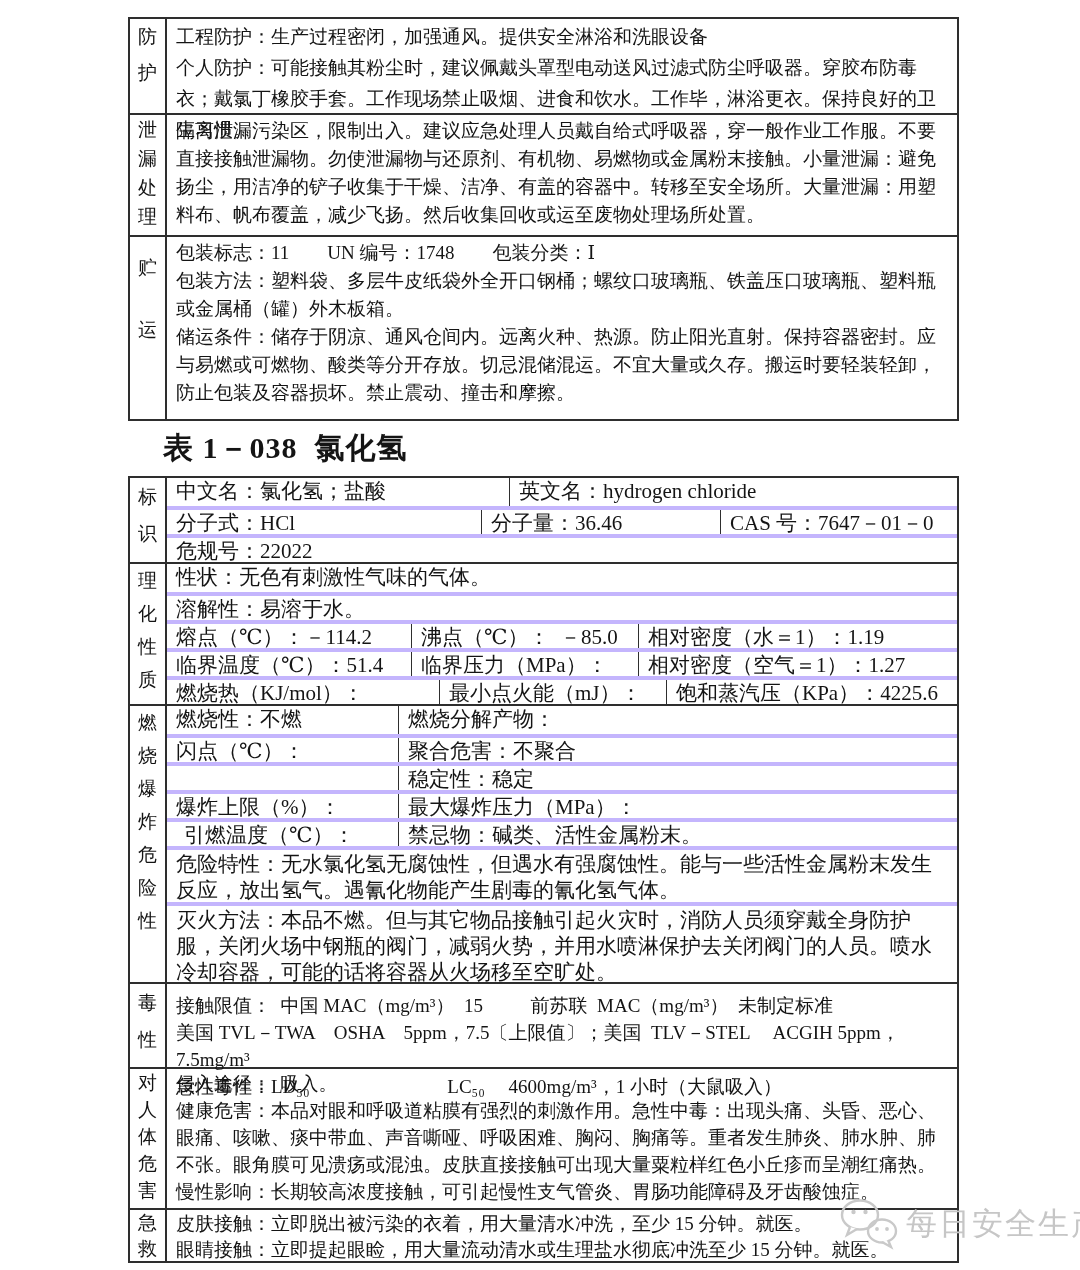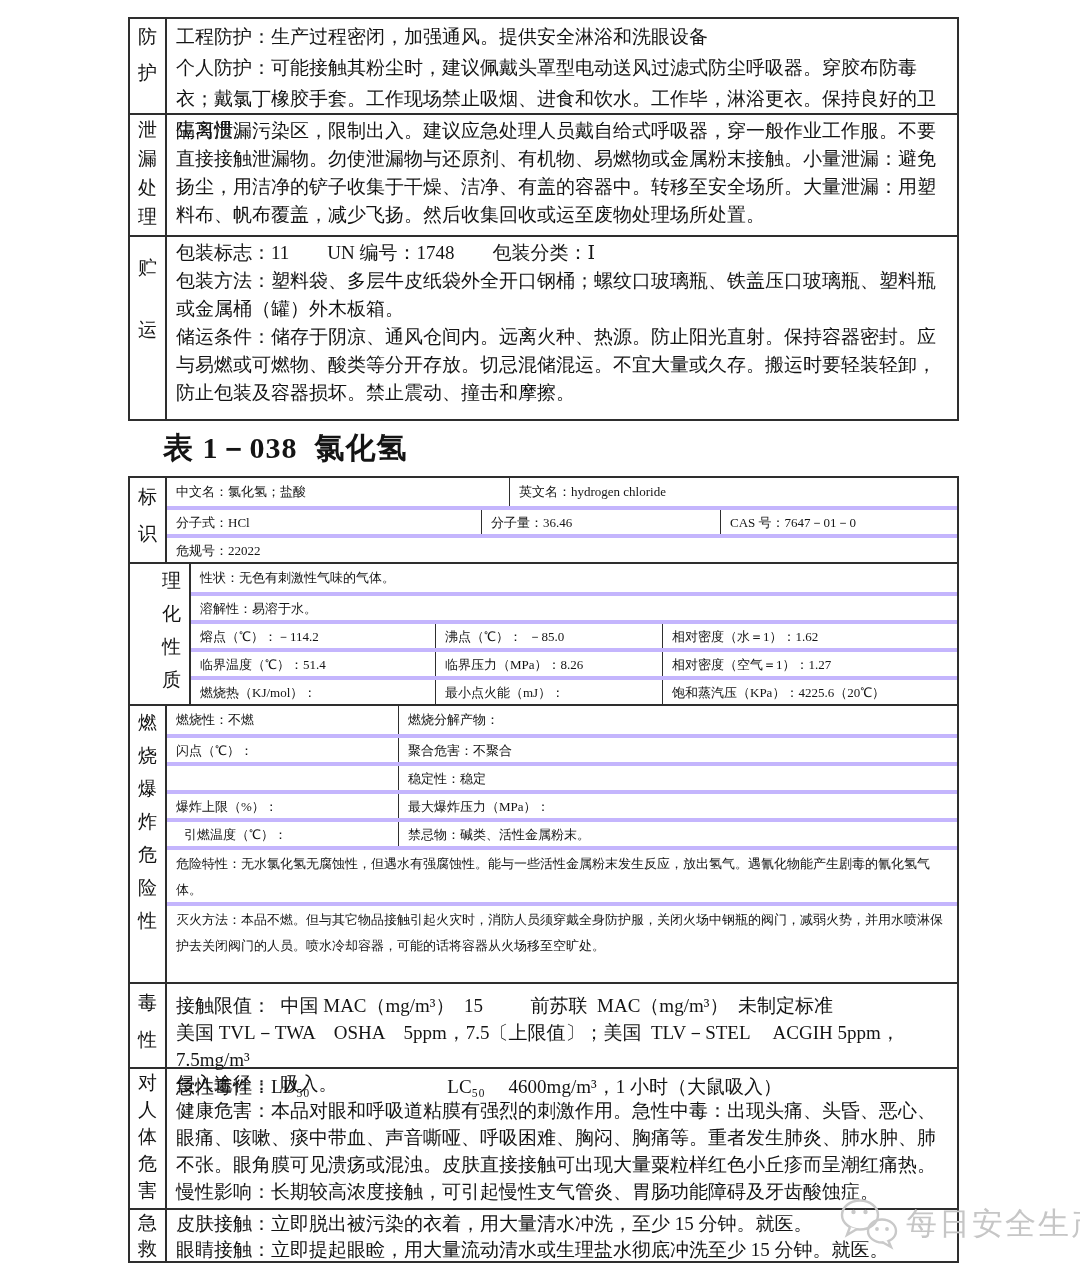--- a/index.html
+++ b/index.html
@@ -35,8 +35,8 @@
   .rh56{height:56px;}
   .rh80{height:80px;}
   .cell{
-    box-sizing:border-box;padding:0 6px 0 9px;font-size:13px;line-height:27px;
-    white-space:pre-wrap;overflow:hidden;font-family:Liberation Serif, serif;
+    box-sizing:border-box;padding:0 6px 0 9px;font-size:21px;line-height:27px;
+    white-space:pre-wrap;overflow:hidden;
   }
   .row + .row .cell{line-height:26px;}
   .cell + .cell{border-left:1px solid #2e2e2e;}

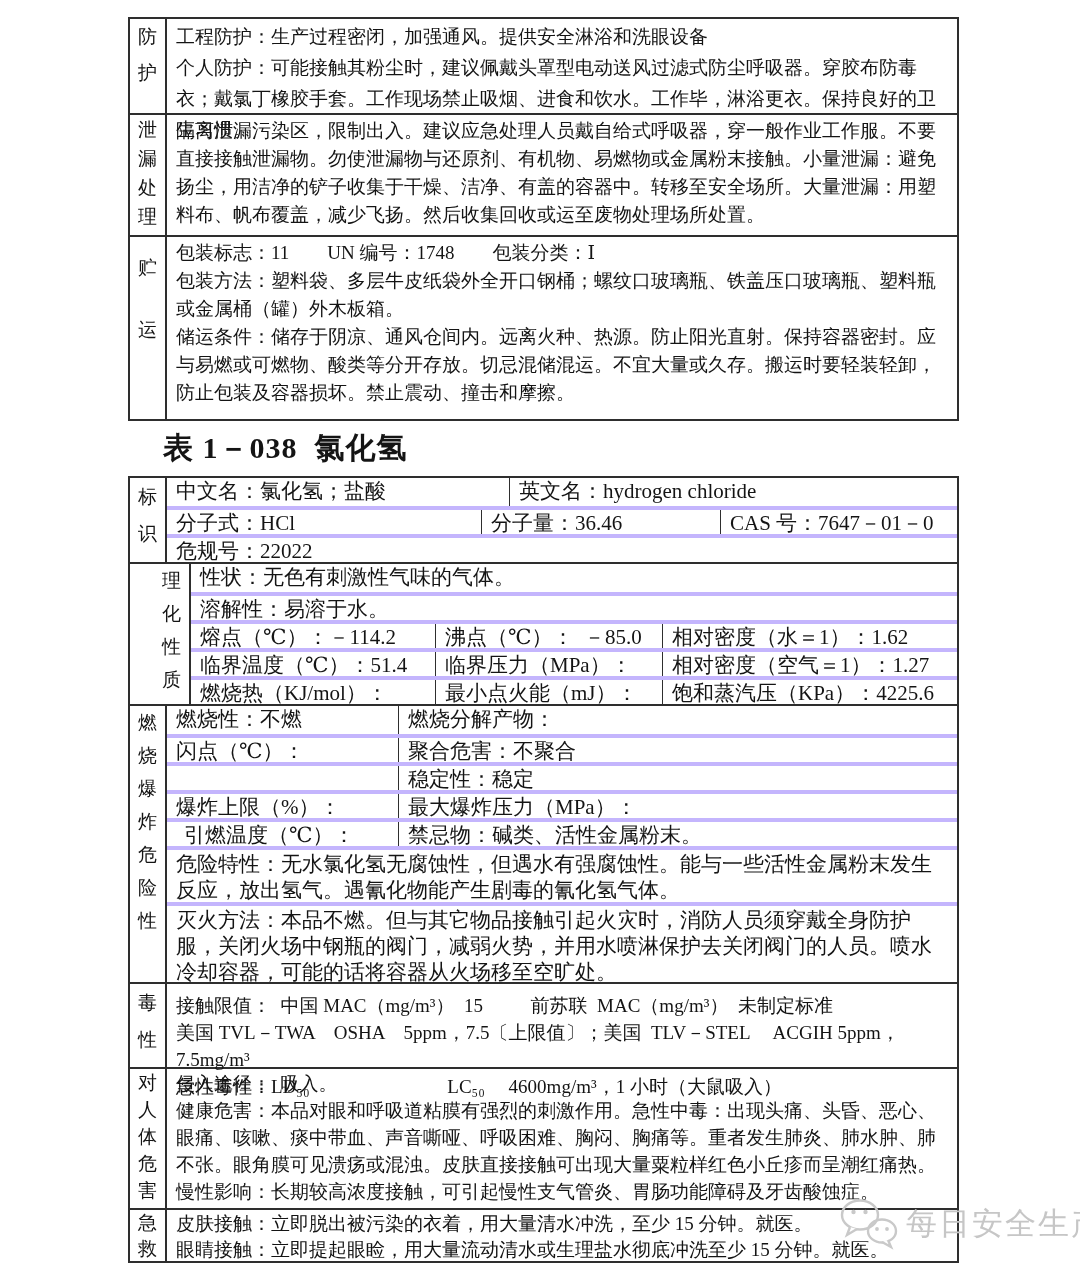--- a/index.html
+++ b/index.html
@@ -113,7 +113,7 @@
       </div>
     </div>
 
-    <div class="section" style="height:142px;padding-left:24px;">
+    <div class="section" style="height:142px;">
       <div class="label-cell">
         <span class="vlabel" style="line-height:33px;">理化性质</span>
       </div>

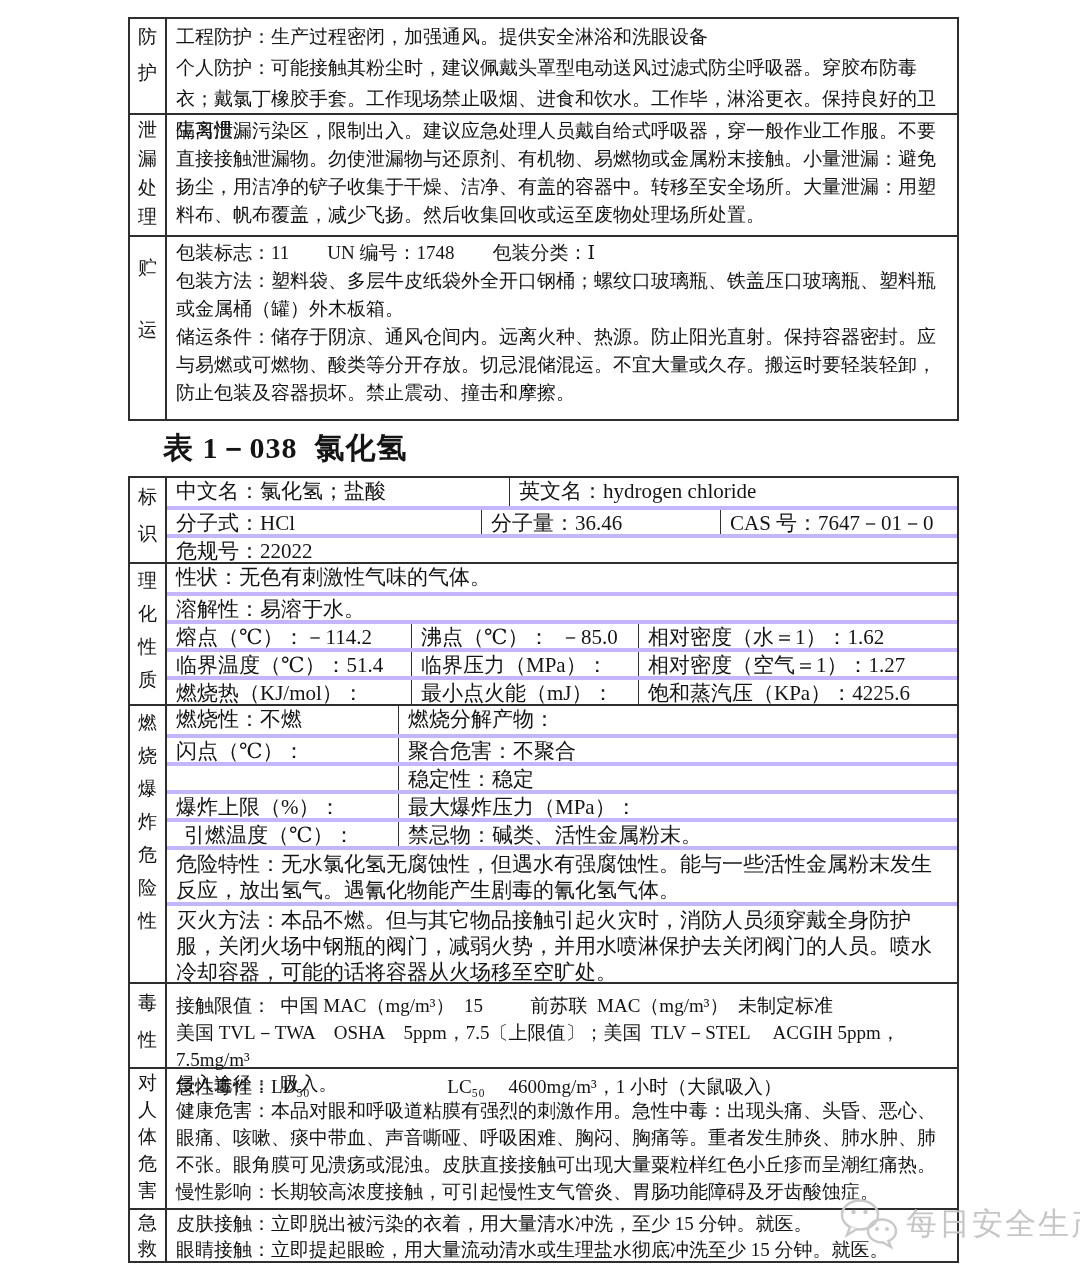--- a/index.html
+++ b/index.html
@@ -127,7 +127,7 @@
         <div class="row r28">
           <div class="cell" style="width:244px;">熔点（℃）：－114.2</div>
           <div class="cell" style="width:227px;">沸点（℃）：  －85.0</div>
-          <div class="cell flex1">相对密度（水＝1）：1.62</div>
+          <div class="cell flex1">相对密度（水＝1）：1.19</div>
         </div>
         <div class="row r28">
           <div class="cell" style="width:244px;">临界温度（℃）：51.4</div>

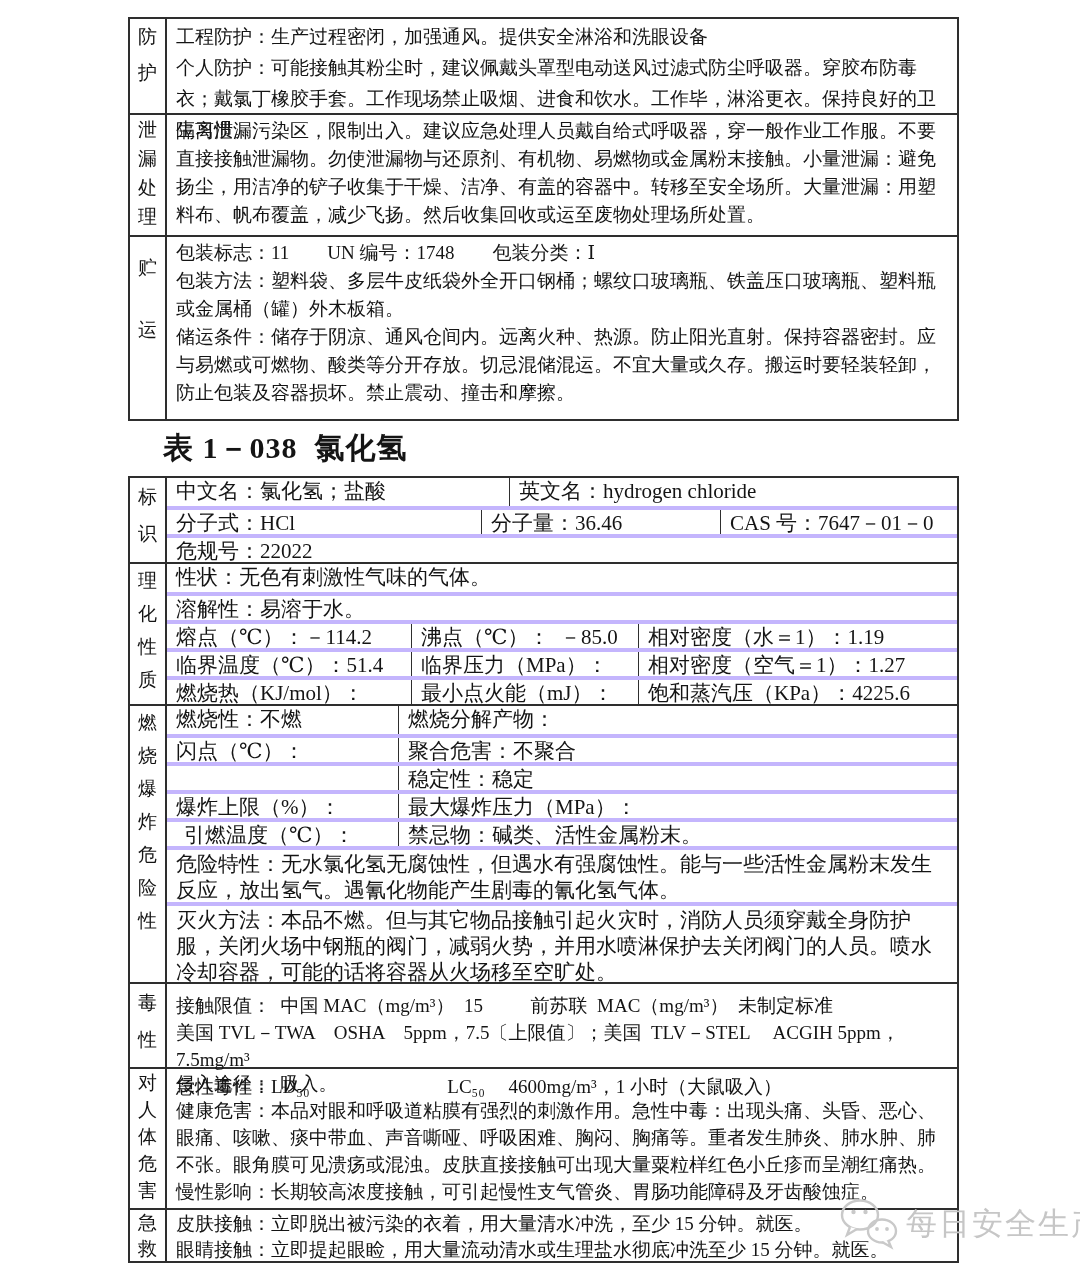--- a/index.html
+++ b/index.html
@@ -136,7 +136,7 @@
         </div>
         <div class="row r28">
           <div class="cell" style="width:244px;">燃烧热（KJ/mol）：</div>
-          <div class="cell" style="width:227px;">最小点火能（mJ）：</div>
+          <div class="cell" style="width:227px;margin-left:28px;">最小点火能（mJ）：</div>
           <div class="cell flex1">饱和蒸汽压（KPa）：4225.6（20℃）</div>
         </div>
       </div>

